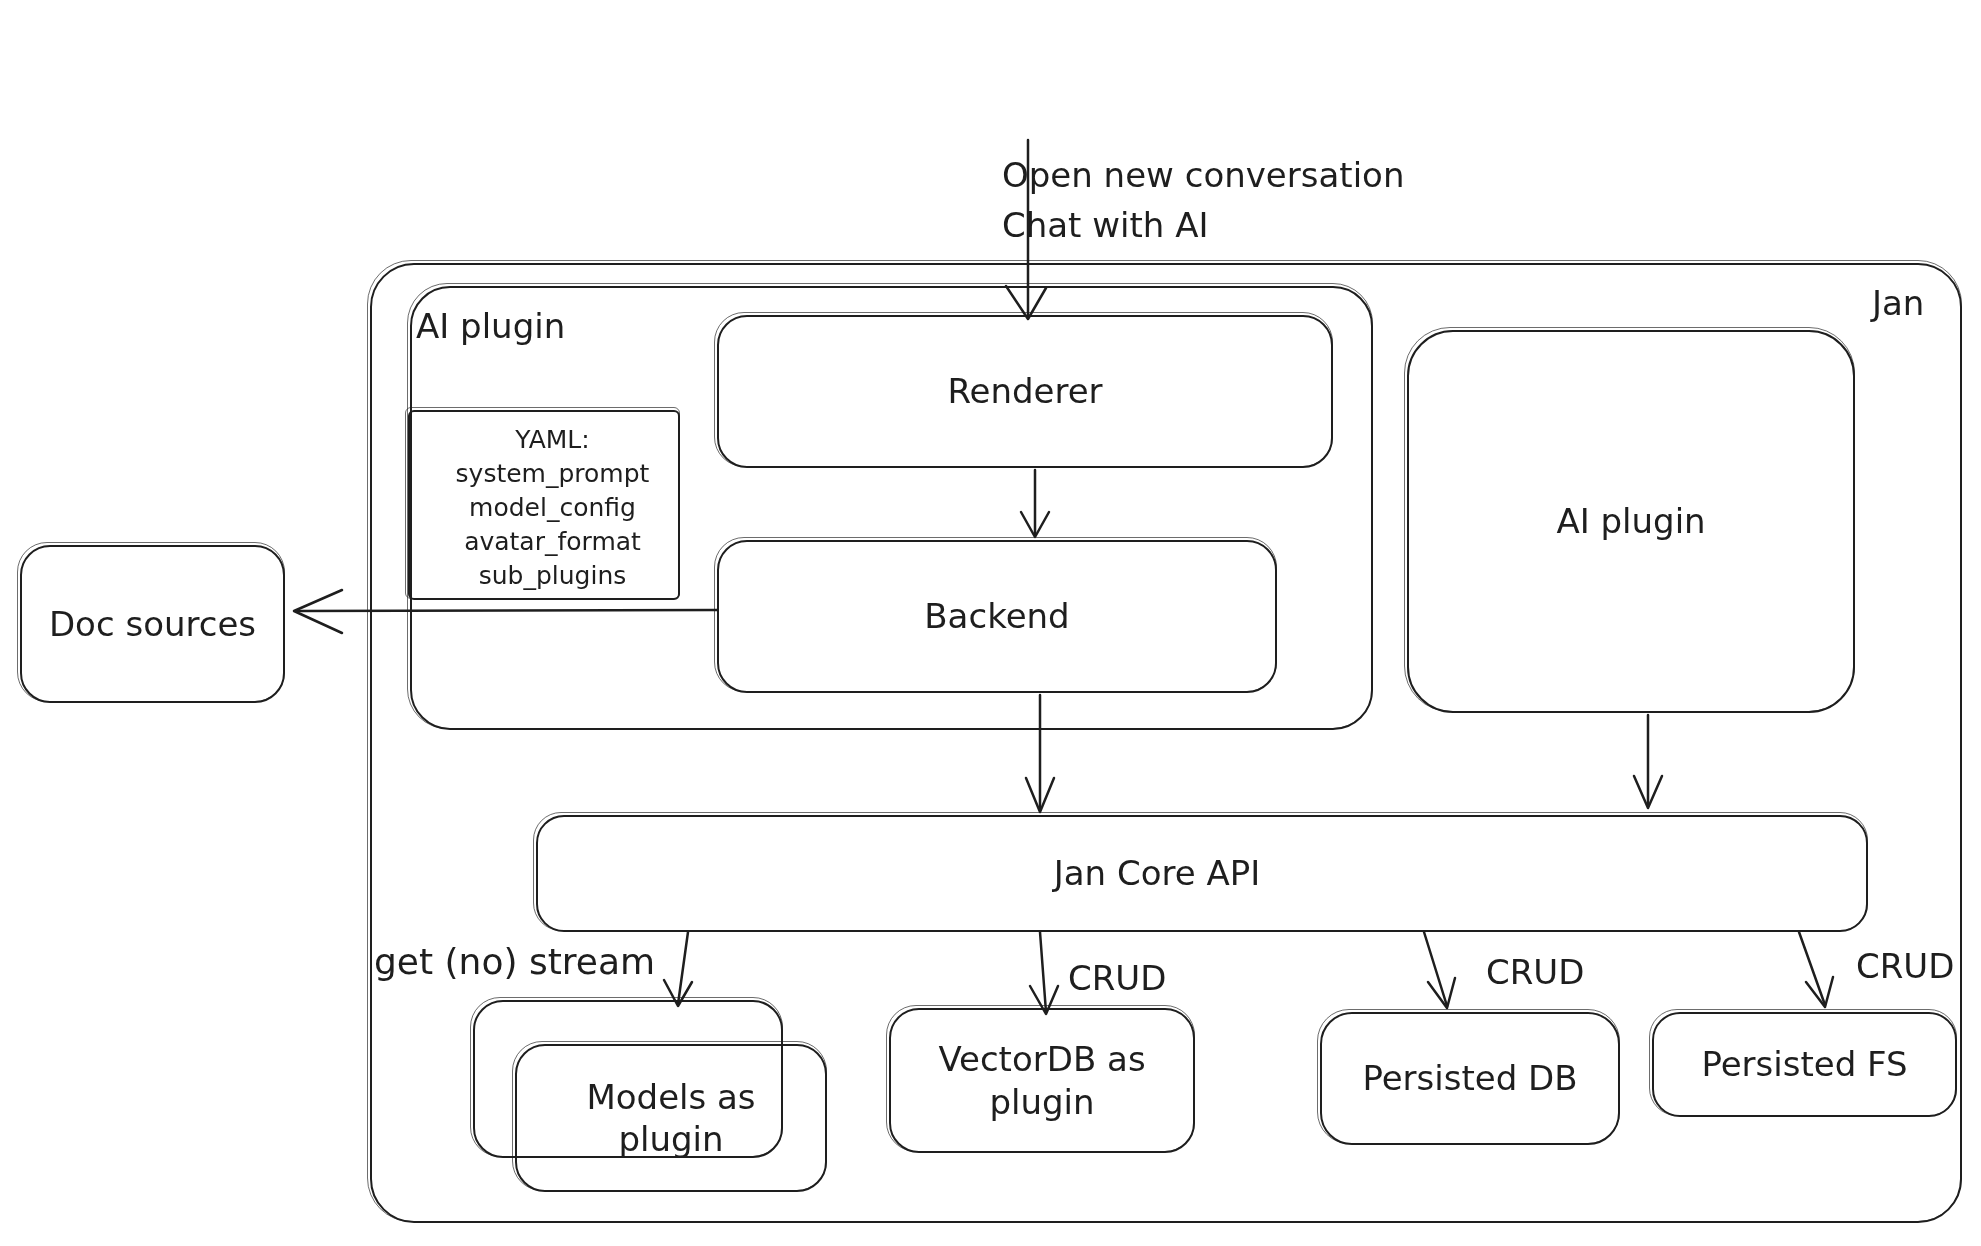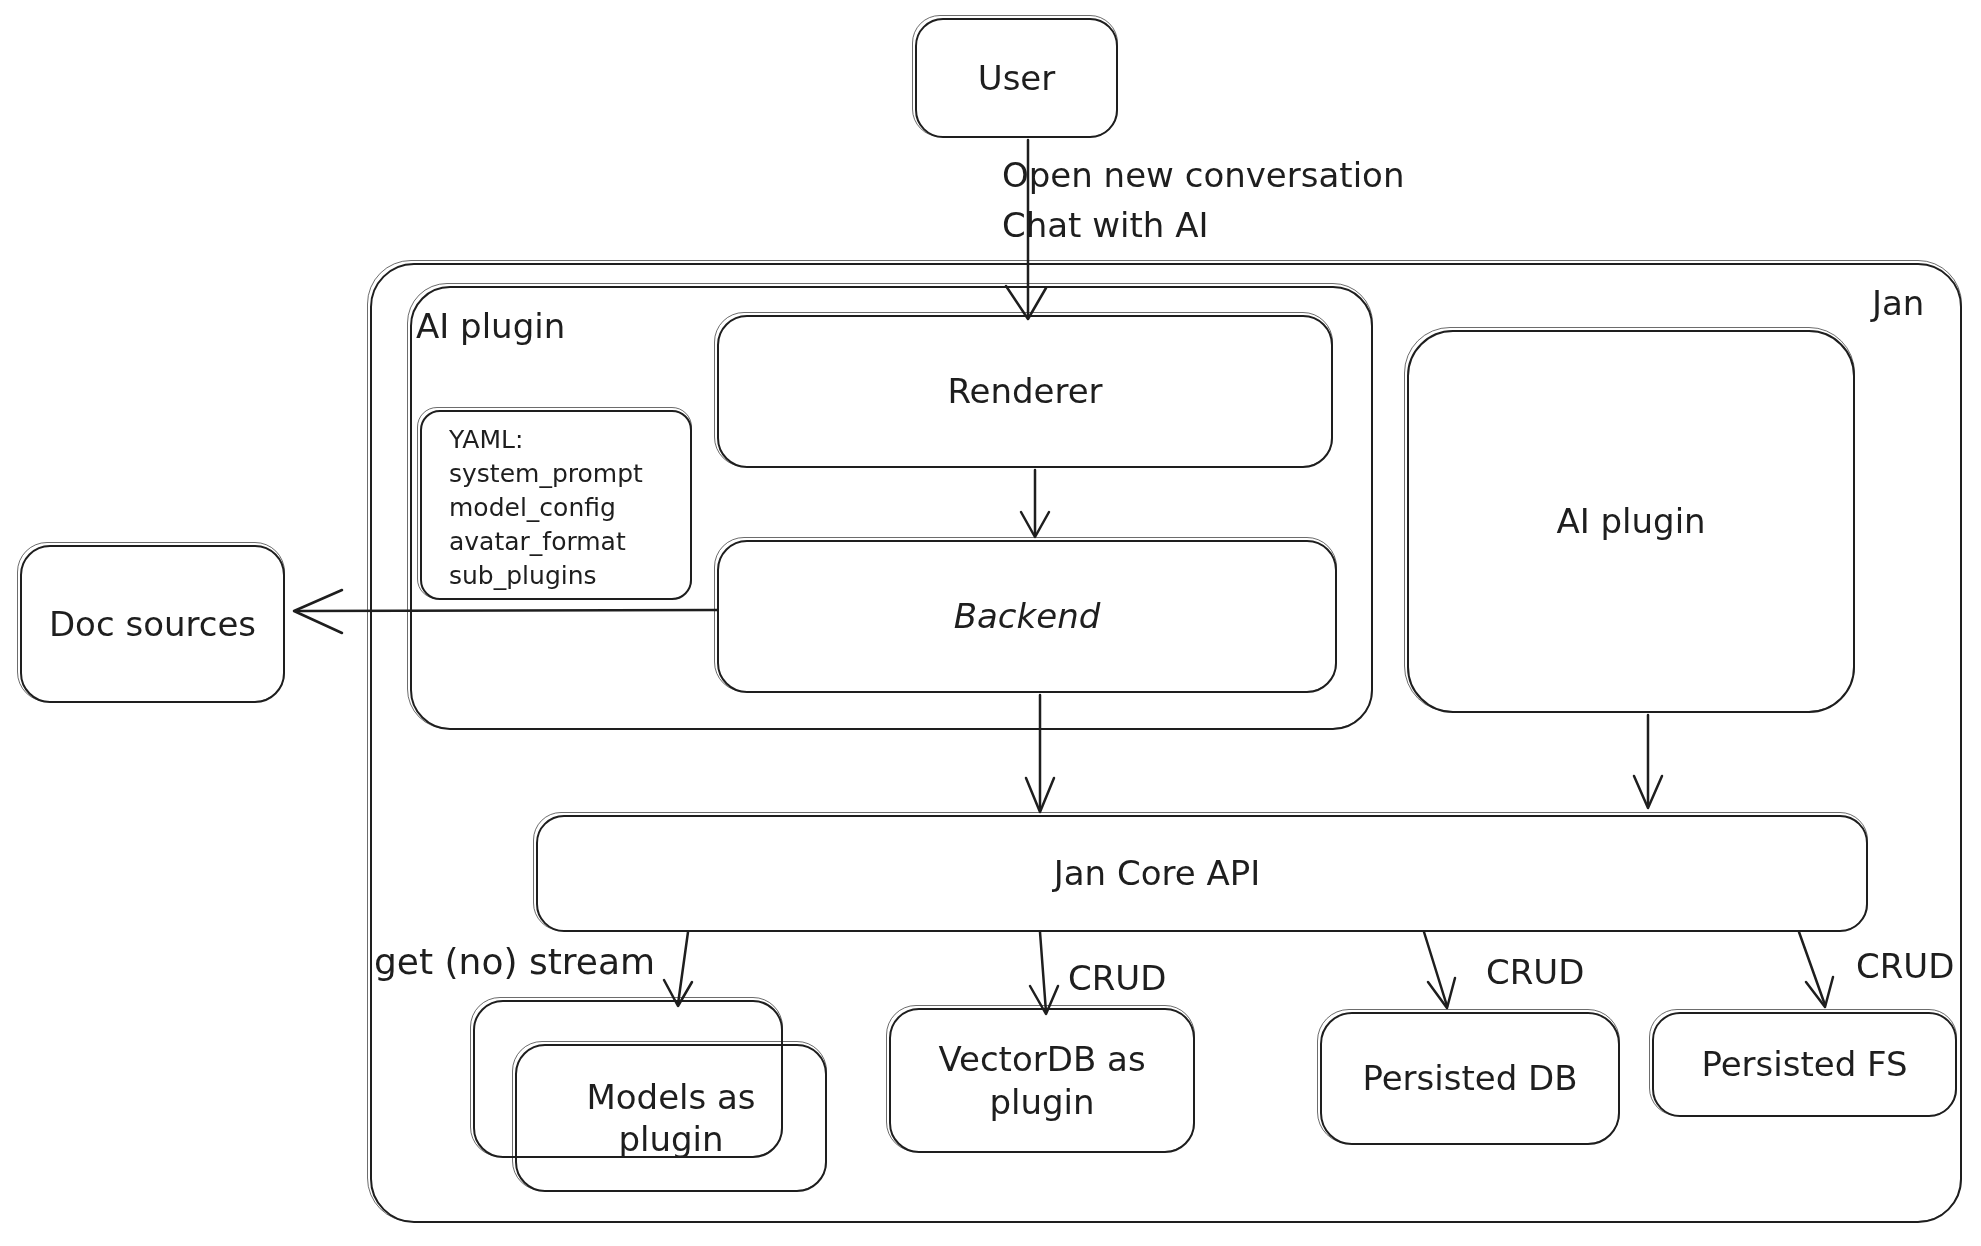--- a/index.html
+++ b/index.html
@@ -90,9 +90,6 @@
   <div class="node container-node" id="ai-plugin-container"></div>
   <div class="label" id="ai-plugin-container-label">AI plugin</div>
 
-  <div class="node" id="user">
-    <span class="wrap">User</span>
-  </div>
 
   <div class="node" id="renderer">
     <span class="wrap">Renderer</span>

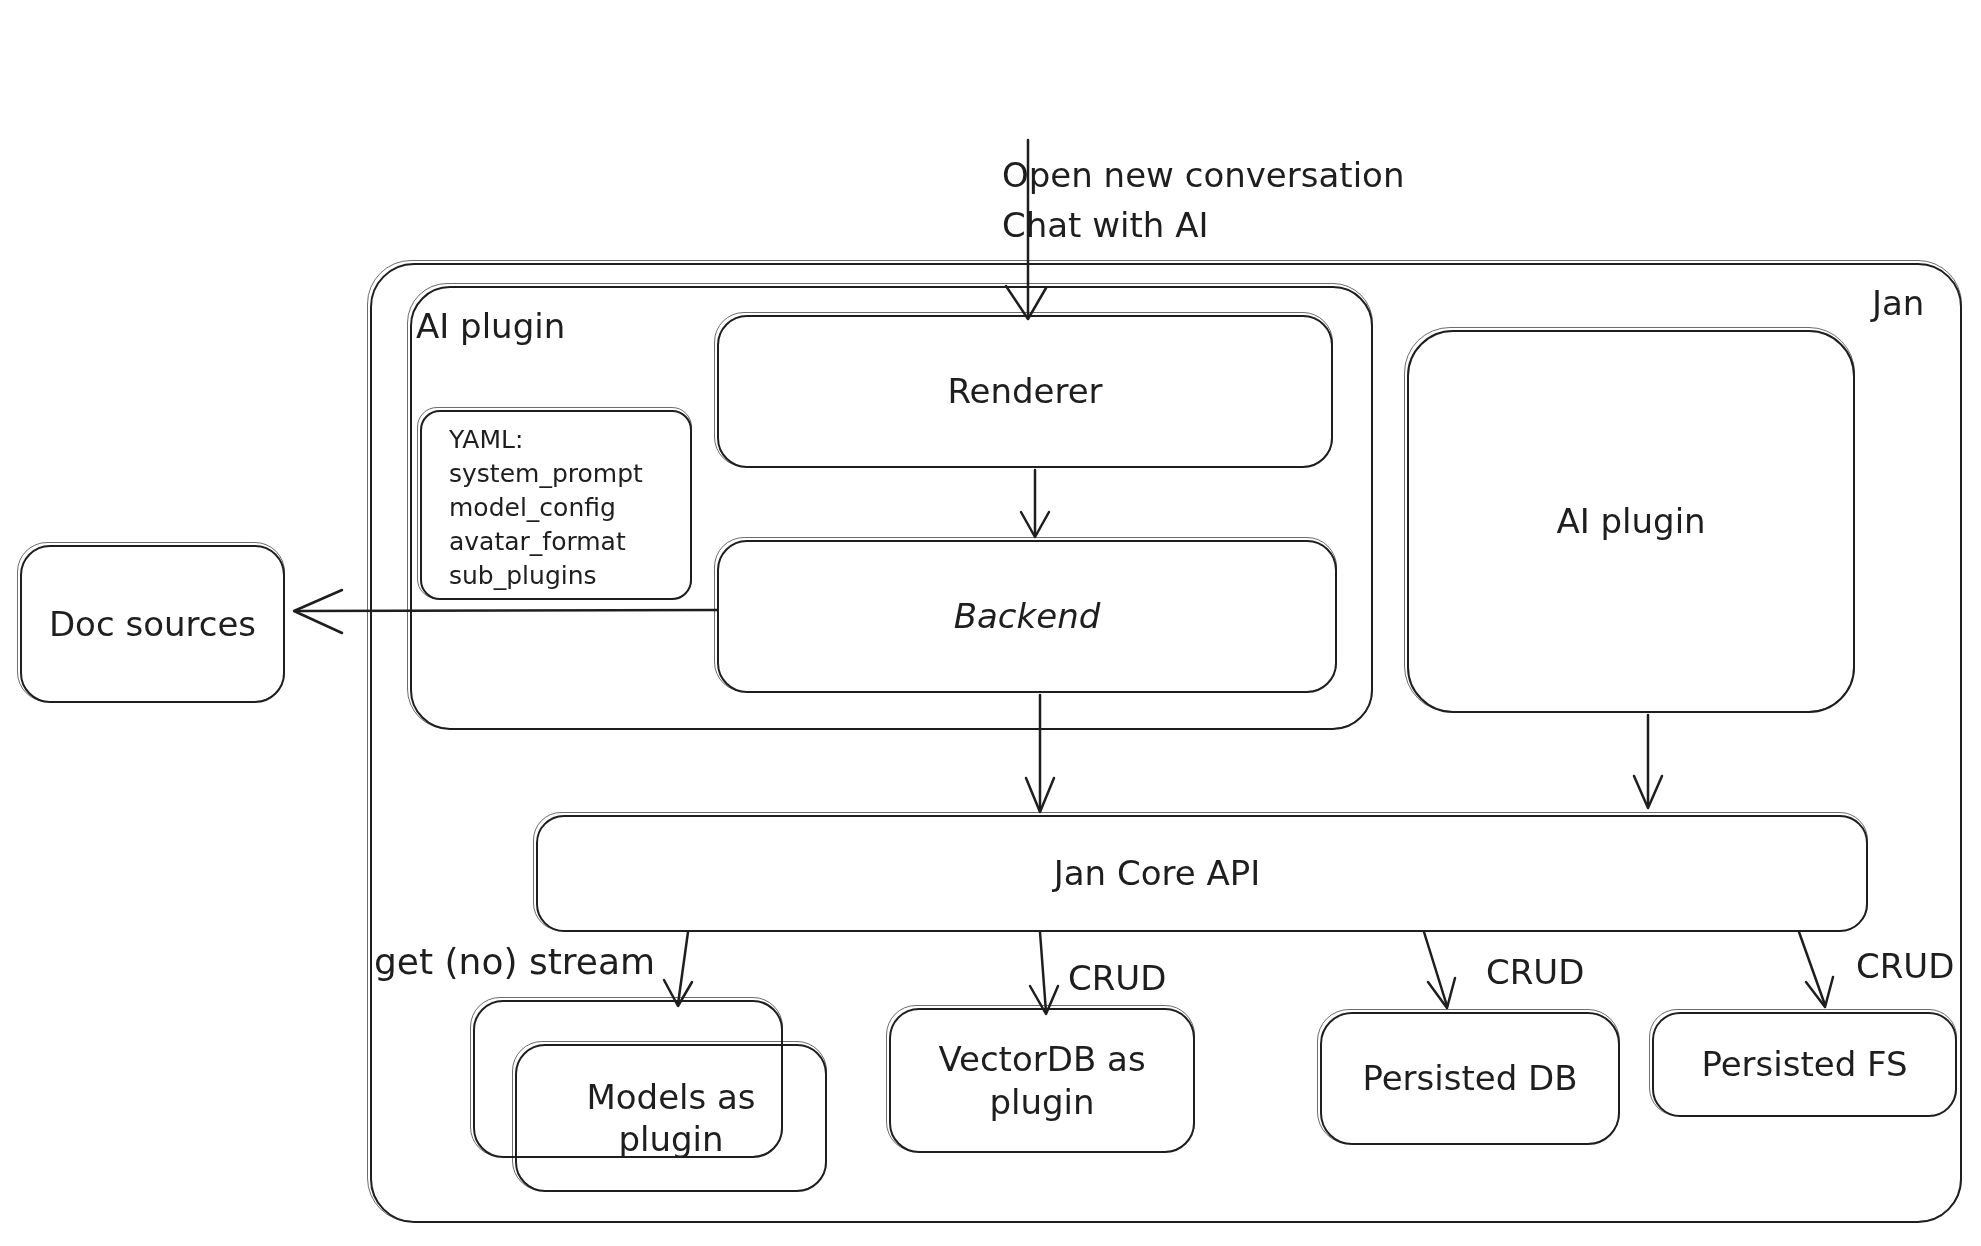--- a/index.html
+++ b/index.html
@@ -56,7 +56,7 @@
   #jan           {left:370px; top:263px; width:1592px;height:960px; border-radius:44px;}
   #ai-plugin-container{left:410px; top:286px; width:963px; height:444px; border-radius:40px;}
   #renderer      {left:717px; top:315px; width:616px; height:153px; border-radius:30px;}
-  #yaml-note     {left:420px; top:410px; width:272px; height:190px; border-radius:20px;}
+  #yaml-note     {left:408px; top:410px; width:272px; height:190px; border-radius:6px;text-align:center;}
   #backend       {left:717px; top:540px; width:620px; height:153px; border-radius:30px;font-style:italic;}
   #ai-plugin-right{left:1407px;top:330px; width:448px; height:383px; border-radius:46px;}
   #doc-sources   {left:20px;  top:545px; width:265px; height:158px; border-radius:30px;justify-content:center;}

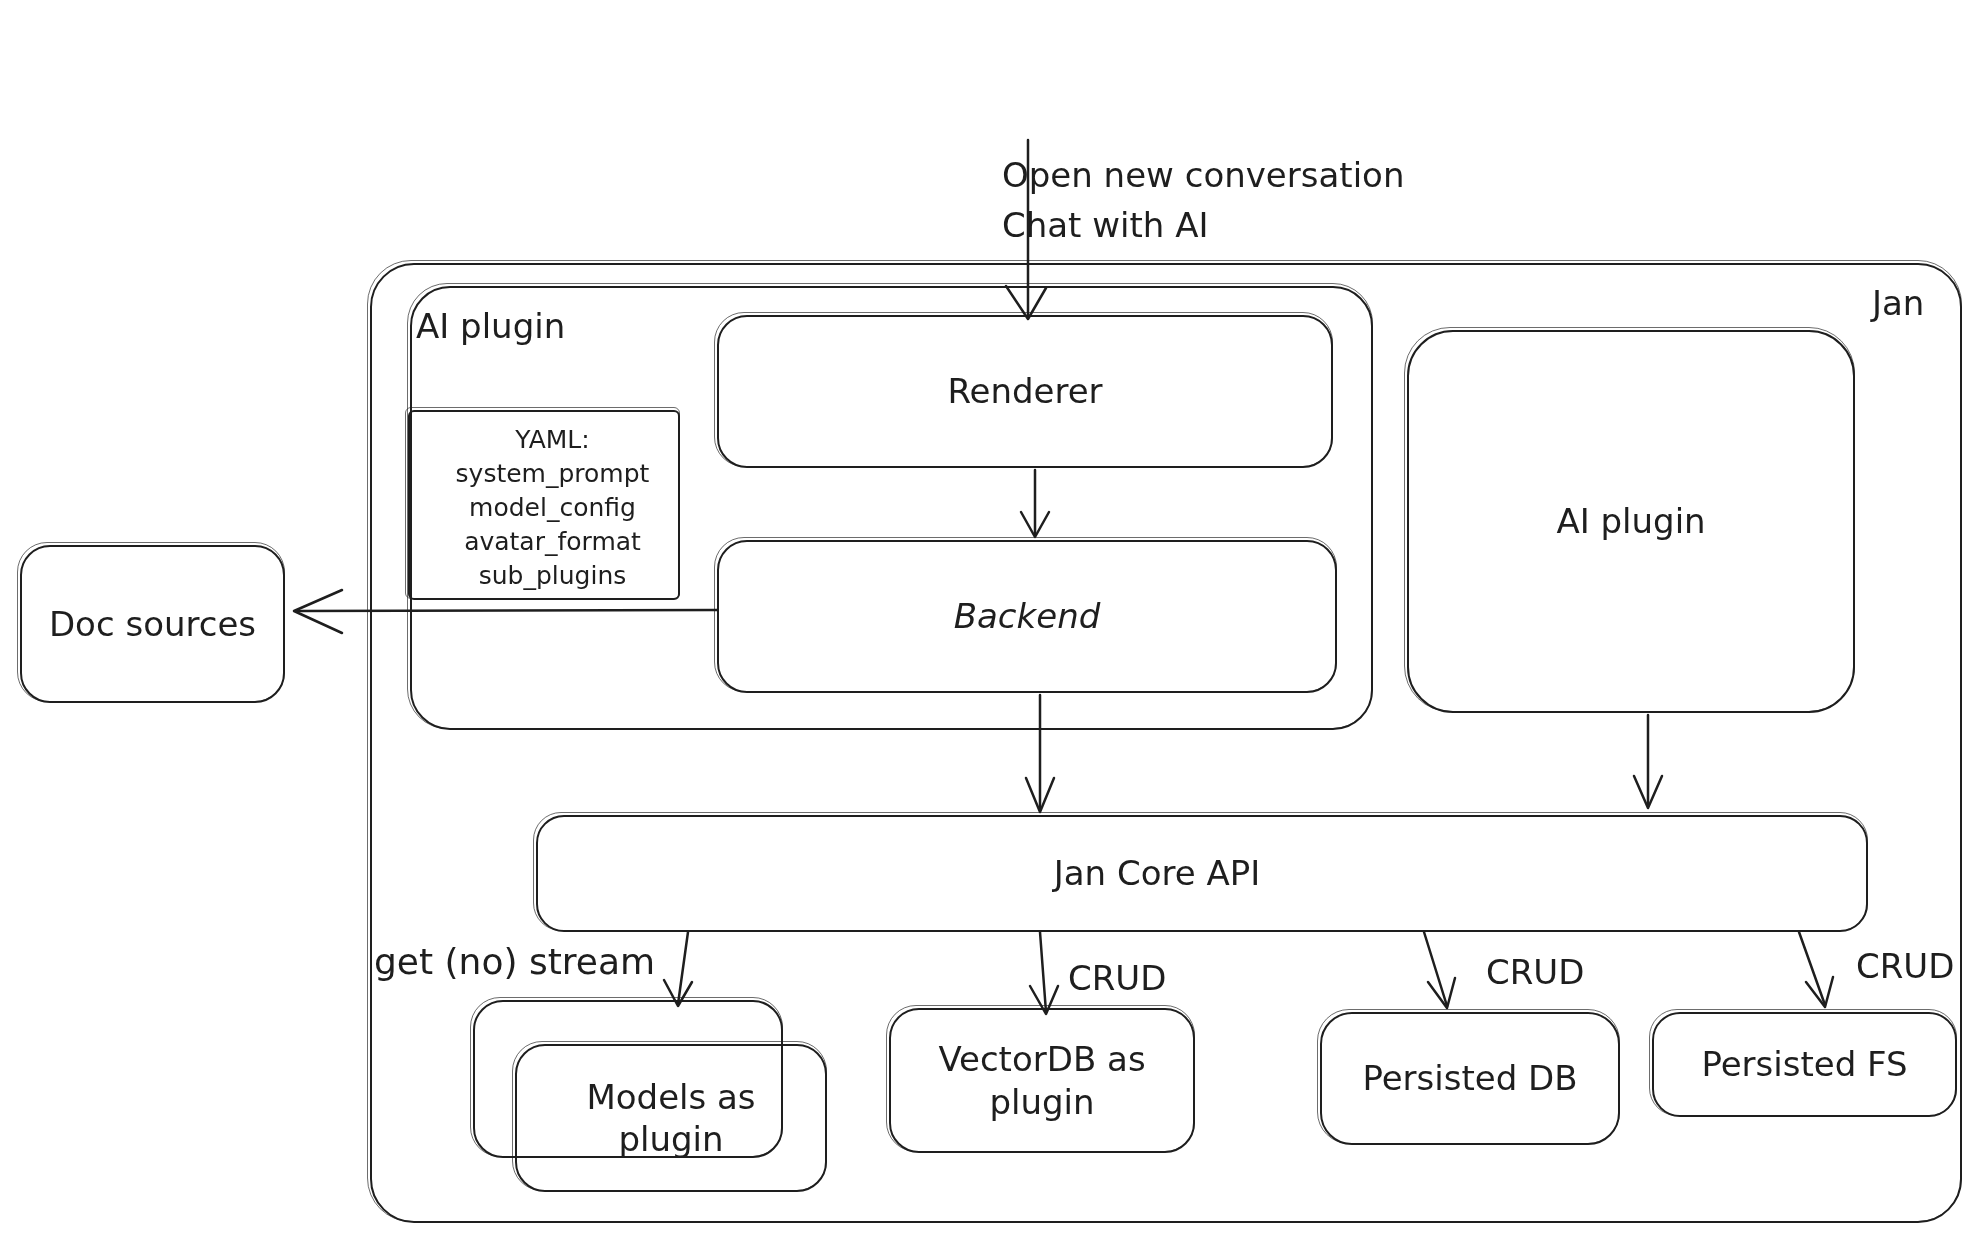--- a/index.html
+++ b/index.html
@@ -57,7 +57,7 @@
   #ai-plugin-container{left:410px; top:286px; width:963px; height:444px; border-radius:40px;}
   #renderer      {left:717px; top:315px; width:616px; height:153px; border-radius:30px;}
   #yaml-note     {left:408px; top:410px; width:272px; height:190px; border-radius:6px;text-align:center;}
-  #backend       {left:717px; top:540px; width:620px; height:153px; border-radius:30px;font-style:italic;}
+  #backend       {left:717px; top:540px; width:560px; height:153px; border-radius:30px;}
   #ai-plugin-right{left:1407px;top:330px; width:448px; height:383px; border-radius:46px;}
   #doc-sources   {left:20px;  top:545px; width:265px; height:158px; border-radius:30px;justify-content:center;}
   #jan-core-api  {left:536px; top:815px; width:1332px;height:117px; border-radius:28px;}

